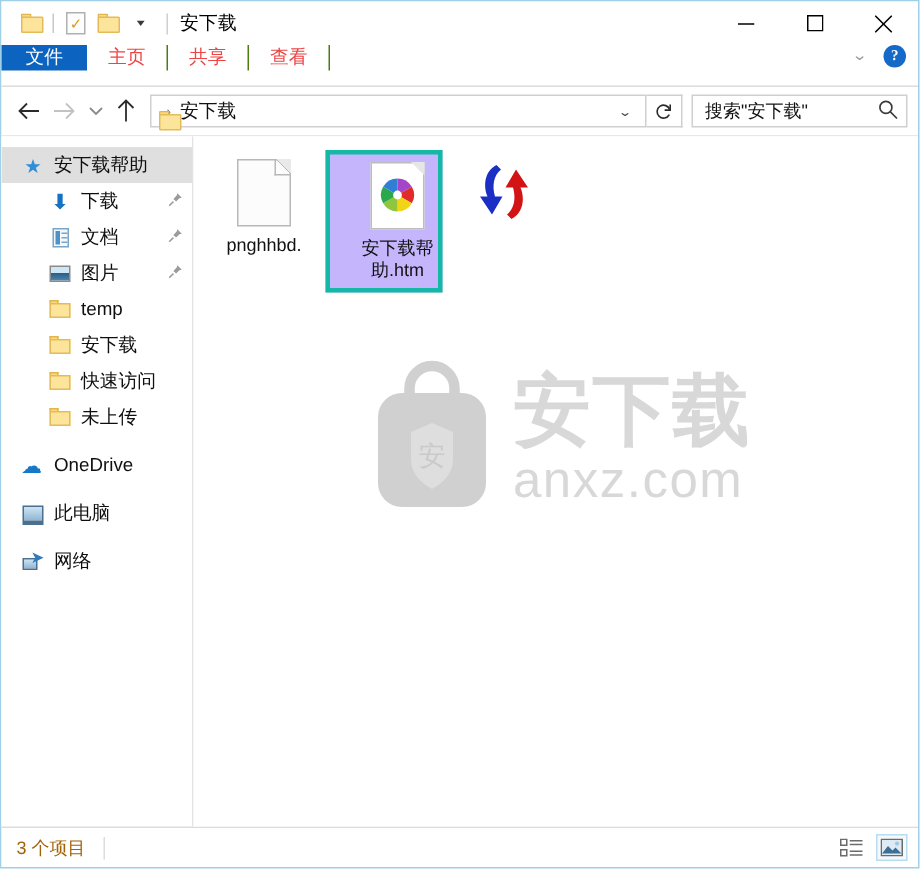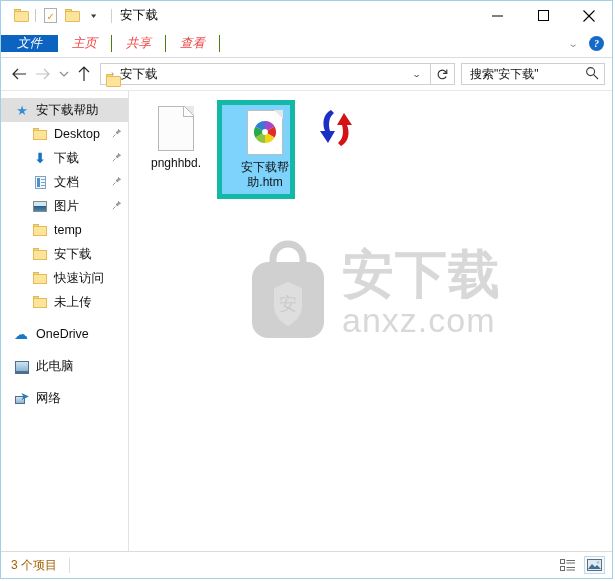--- a/index.html
+++ b/index.html
@@ -129,11 +129,10 @@
     height: 27px;
     flex: 0 0 auto;
     display: flex;
-    align-items: center;
+    align-items: flex-start;
     border-bottom: 1px solid #dcdcdc;
     background: #ffffff;
     position: relative;
-    font-style: italic;
   }
   .rtab {
     padding: 0 14px;

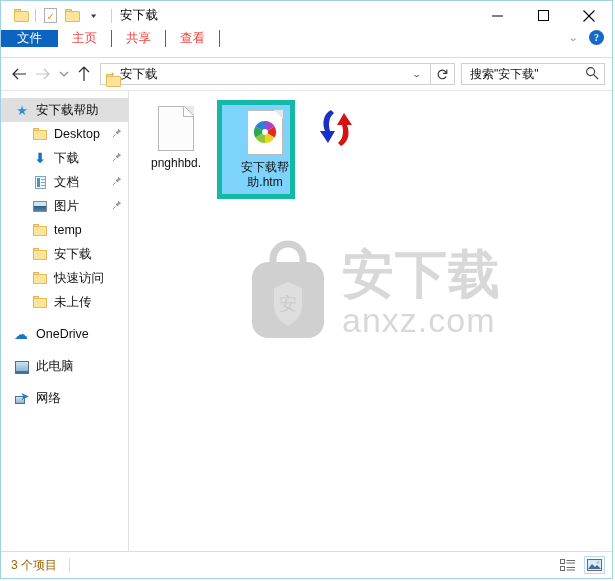--- a/index.html
+++ b/index.html
@@ -645,21 +645,6 @@
         <span class="nav-label">安下载帮助</span>
       </div>
 
-      <div class="nav-item lvl1">
-        <span class="nav-ico">
-            <span class="sb-folder">
-              <span class="t"></span>
-              <span class="b"></span>
-            </span>
-          </span>
-        <span class="nav-label">Desktop</span>
-        <span class="pin">
-          <svg width="10" height="10" viewBox="0 0 10 10">
-              <path d="M6.2 0.8 L9.2 3.8 L7.6 4.2 L5.4 6.4 L3.6 4.6 L5.8 2.4 Z" fill="#9b9b9b"></path>
-              <line x1="3.6" y1="6.4" x2="0.8" y2="9.2" stroke="#9b9b9b" stroke-width="1"></line>
-            </svg>
-        </span>
-      </div>
 
       <div class="nav-item lvl1">
         <span class="nav-ico">

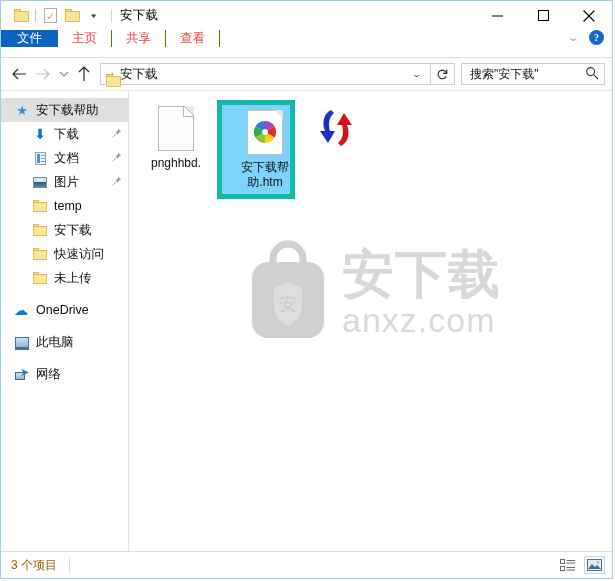--- a/index.html
+++ b/index.html
@@ -403,8 +403,8 @@
     margin-right: 2px;
   }
   .fileitem.selected {
-    background: #7dd3fc;
-    border: 5px solid #14b8a6;
+    background: #c4b5fd;
+    border: 3px solid #14b8a6;
     padding: 3px 1px 4px 19px;
   }
   .ficon {

